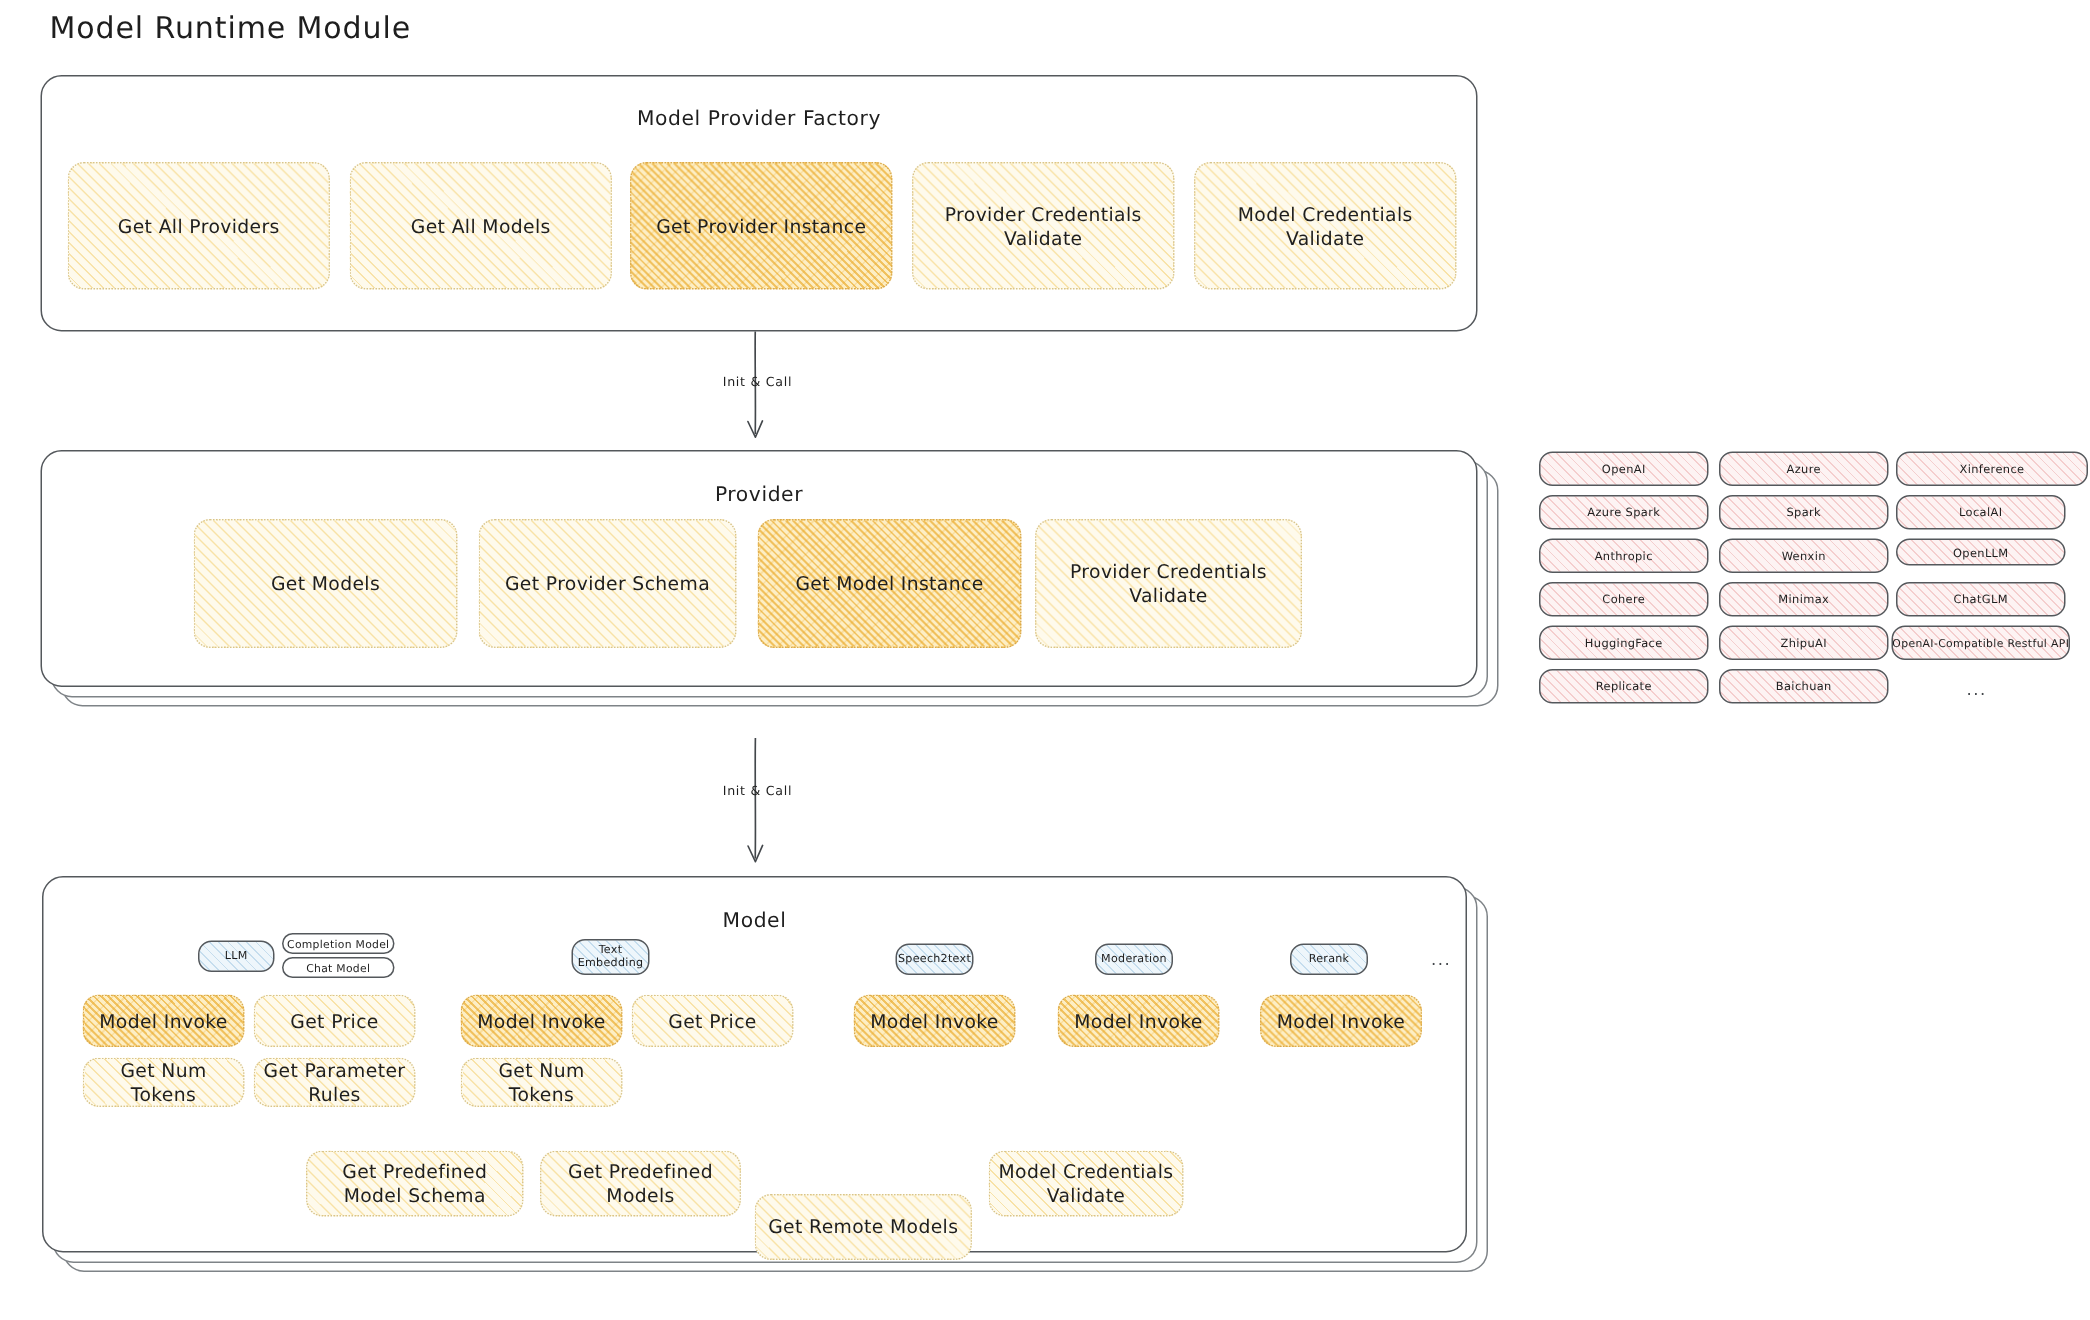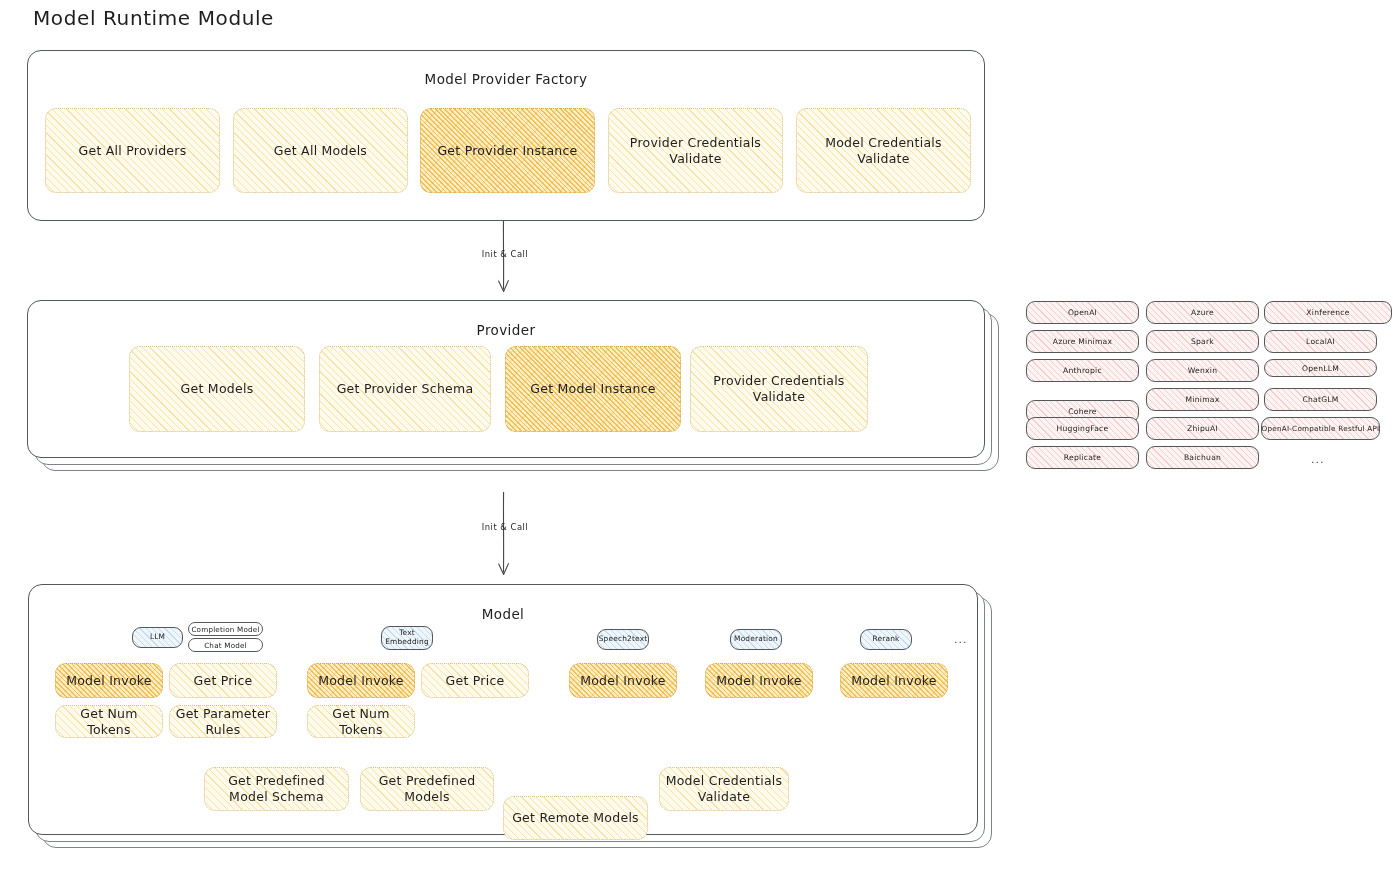--- a/index.html
+++ b/index.html
@@ -237,7 +237,7 @@
   <span>OpenAI</span>
 </div>
 <div class="pchip hatch-pink" style="left:1026px; top:330px; width:113px; height:23px;">
-  <span>Azure Minimax</span>
+  <span>Azure Spark</span>
 </div>
 <div class="pchip hatch-pink" style="left:1026px; top:359px; width:113px; height:23px;">
   <span>Anthropic</span>

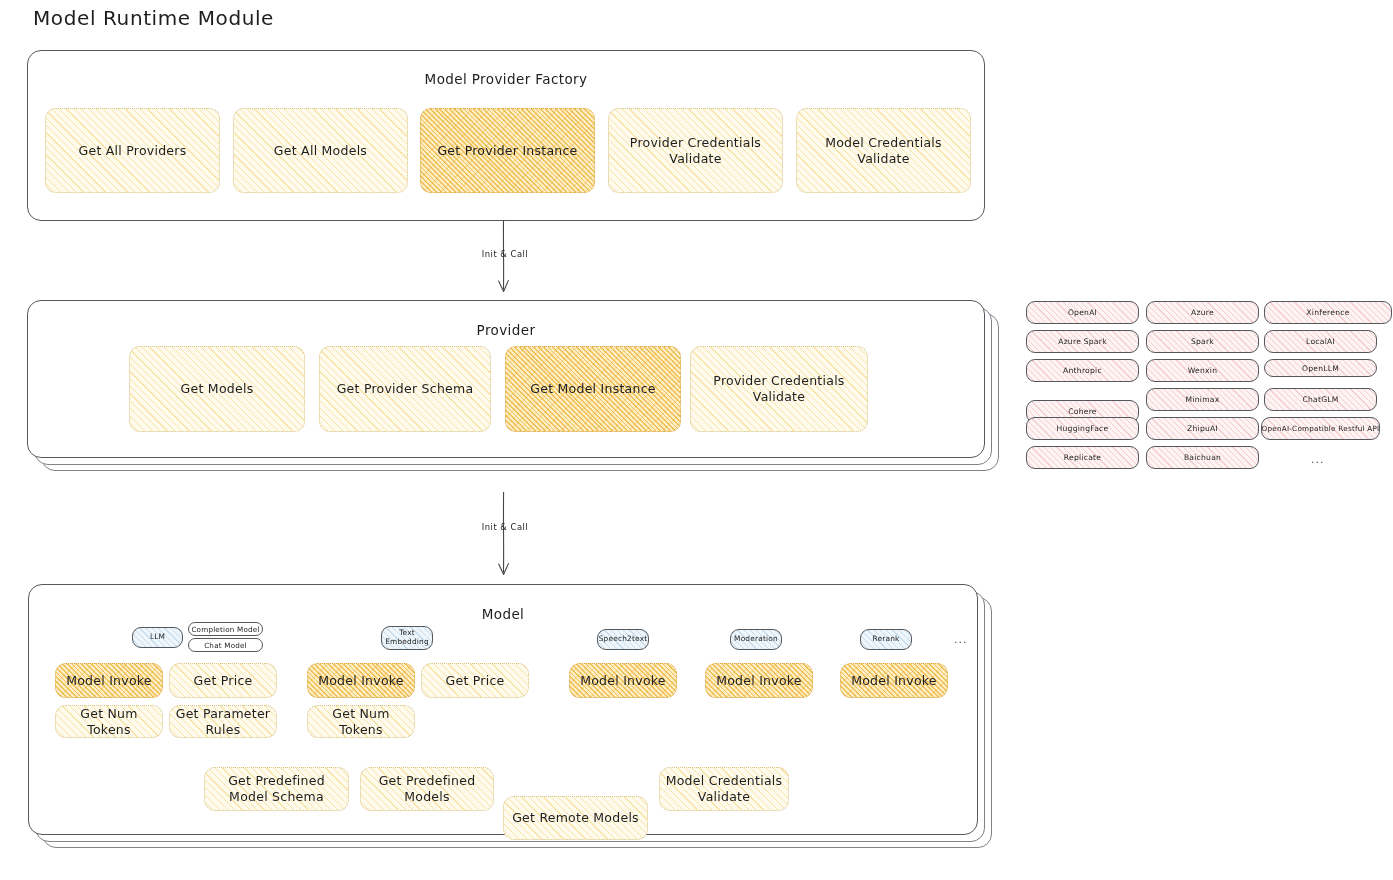--- a/index.html
+++ b/index.html
@@ -242,7 +242,7 @@
 <div class="pchip hatch-pink" style="left:1026px; top:359px; width:113px; height:23px;">
   <span>Anthropic</span>
 </div>
-<div class="pchip hatch-pink" style="left:1026px; top:400px; width:113px; height:23px;">
+<div class="pchip hatch-pink" style="left:1026px; top:388px; width:113px; height:23px;">
   <span>Cohere</span>
 </div>
 <div class="pchip hatch-pink" style="left:1026px; top:417px; width:113px; height:23px;">

